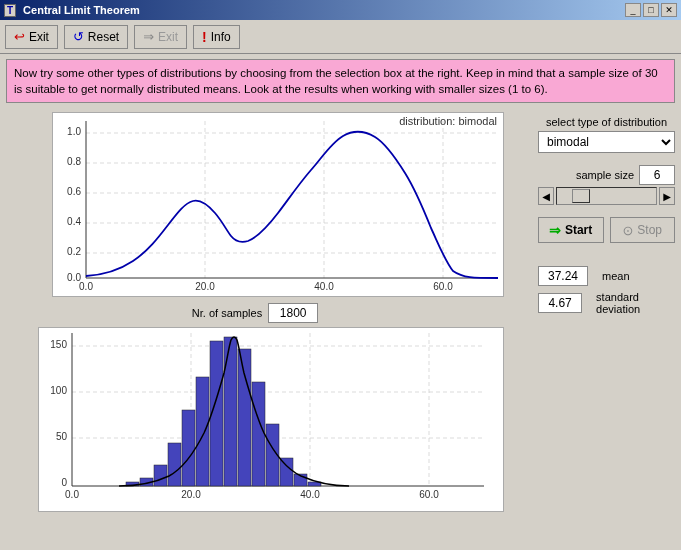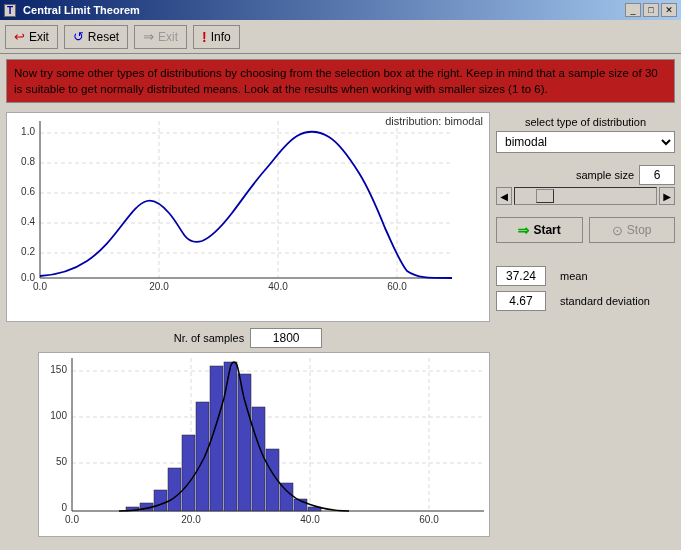--- a/index.html
+++ b/index.html
@@ -68,7 +68,7 @@
     }
     .info-box {
       margin: 5px 6px;
-      background: #b91c1c;
+      background: #f9a8d4;
       border: 1px solid #888;
       padding: 5px 7px;
       font-size: 11.5px;

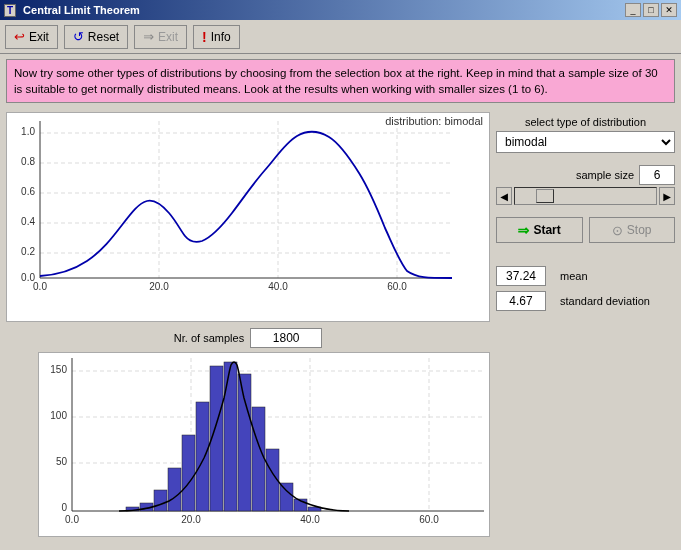--- a/index.html
+++ b/index.html
@@ -294,7 +294,7 @@
 
   <div class="charts-area">
 
-    <div class="chart-container" style="height:210px;">
+    <div class="chart-container" style="height:185px;margin-left:46px;">
       <span class="chart-title">distribution: bimodal</span>
       <svg width="450" height="185">
 

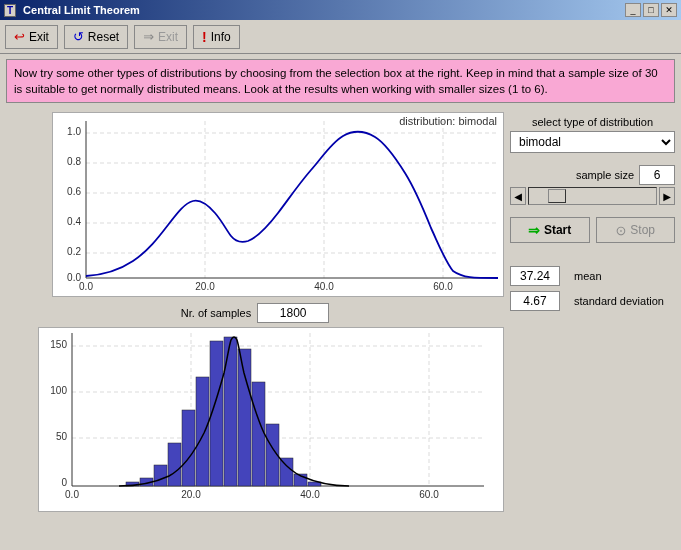--- a/index.html
+++ b/index.html
@@ -103,6 +103,7 @@
       flex-direction: column;
       gap: 8px;
       padding-top: 4px;
+      margin-left: 28px;
     }
     .control-label {
       font-size: 11px;

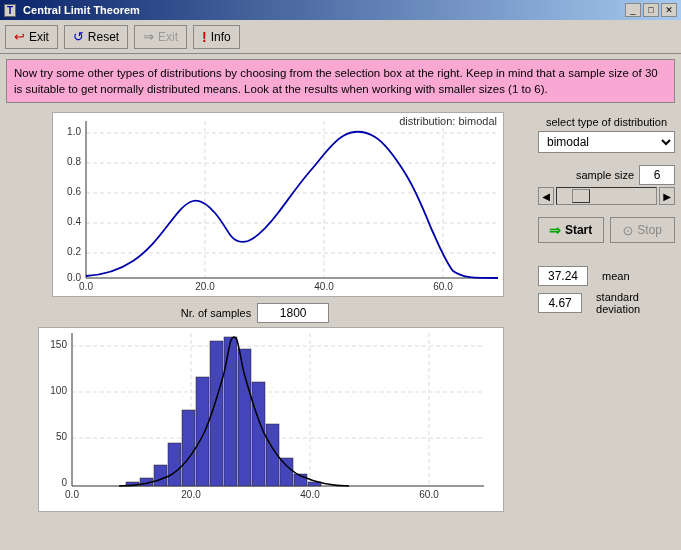--- a/index.html
+++ b/index.html
@@ -211,7 +211,7 @@
     .nr-samples-val {
       border: 1px solid #888;
       background: white;
-      width: 72px;
+      width: 50px;
       height: 20px;
       font-size: 12px;
       display: flex;

